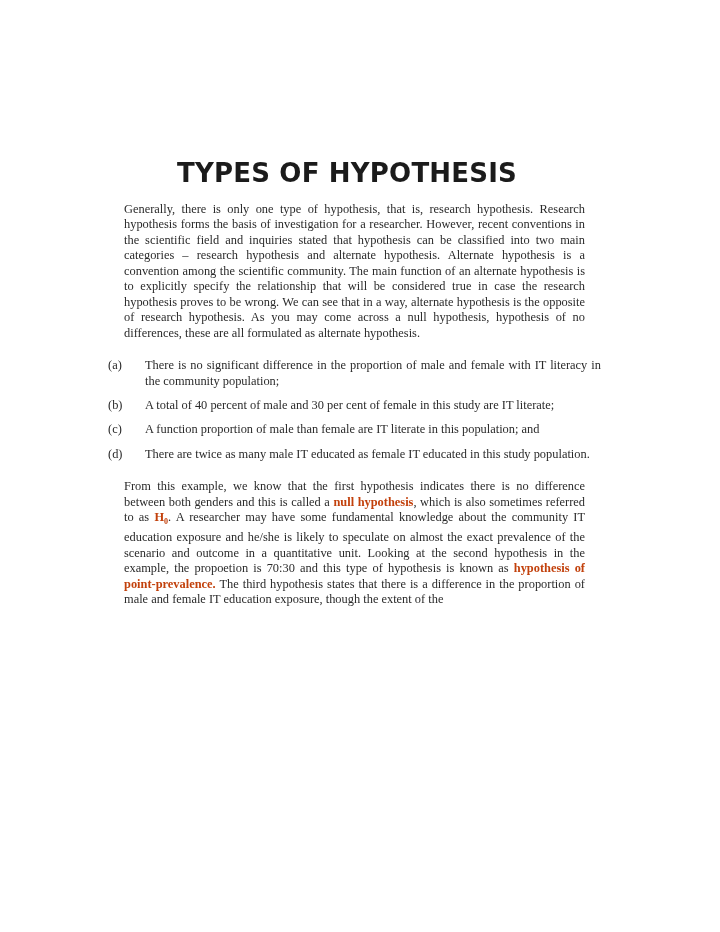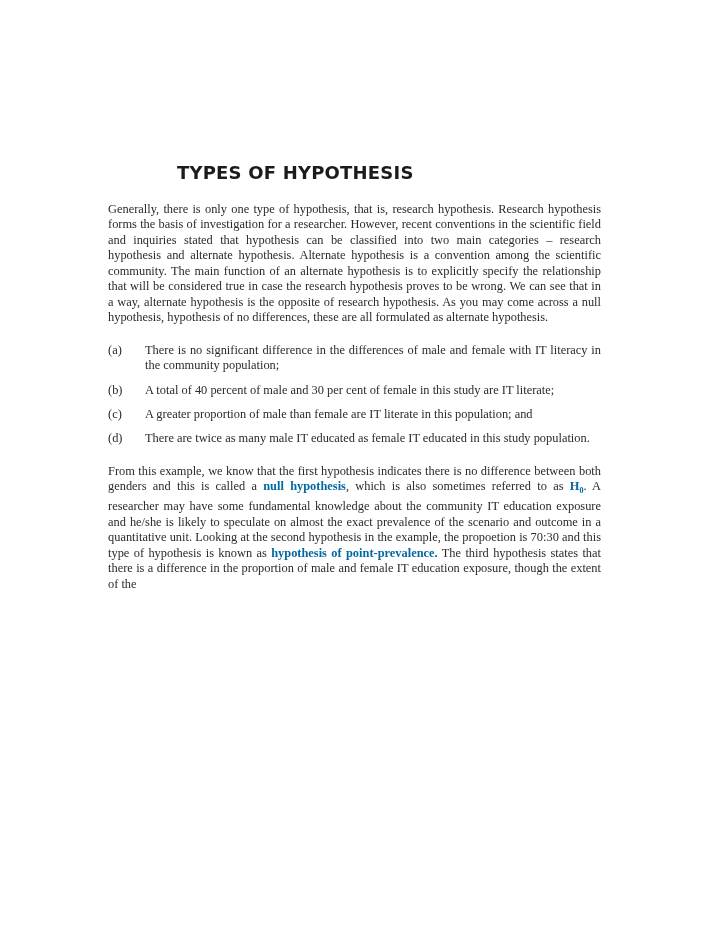--- a/index.html
+++ b/index.html
@@ -26,7 +26,7 @@
     .title {
       font-family: "DejaVu Sans", "Liberation Sans", sans-serif;
       font-weight: bold;
-      font-size: 18px;
+      font-size: 26px;
       letter-spacing: 0.2px;
       color: #1b1b1b;
       margin: 0 0 16px 69px;

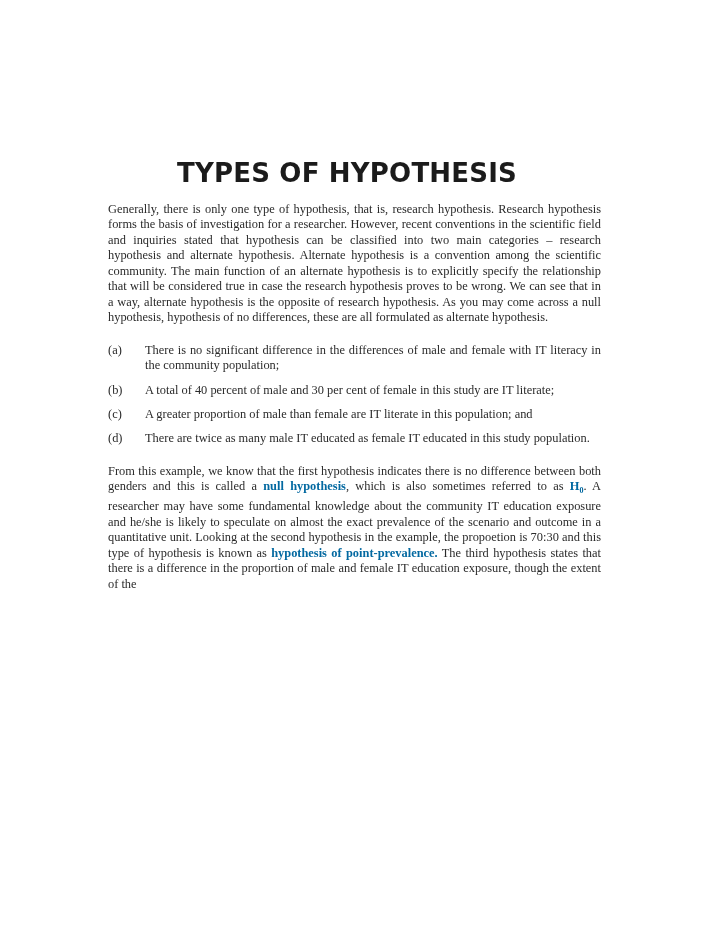--- a/index.html
+++ b/index.html
@@ -33,7 +33,7 @@
       line-height: 26px;
     }
     p {
-      margin: 0;
+      margin: 16px;
       text-align: justify;
       text-align-last: left;
     }

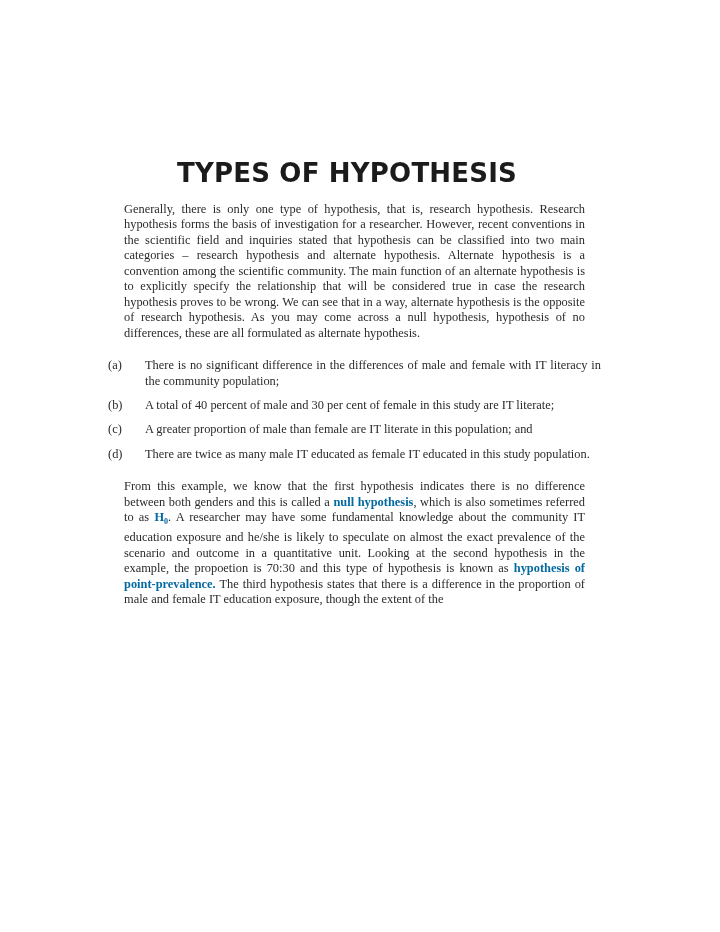--- a/index.html
+++ b/index.html
@@ -70,7 +70,7 @@
   <ul class="list">
     <li>
       <span class="marker">(a)</span>
-      <span class="text">There is no significant difference in the differences of male and female with IT literacy in the community population;</span>
+      <span class="text">There is no significant difference in the proportion of male and female with IT literacy in the community population;</span>
     </li>
     <li>
       <span class="marker">(b)</span>

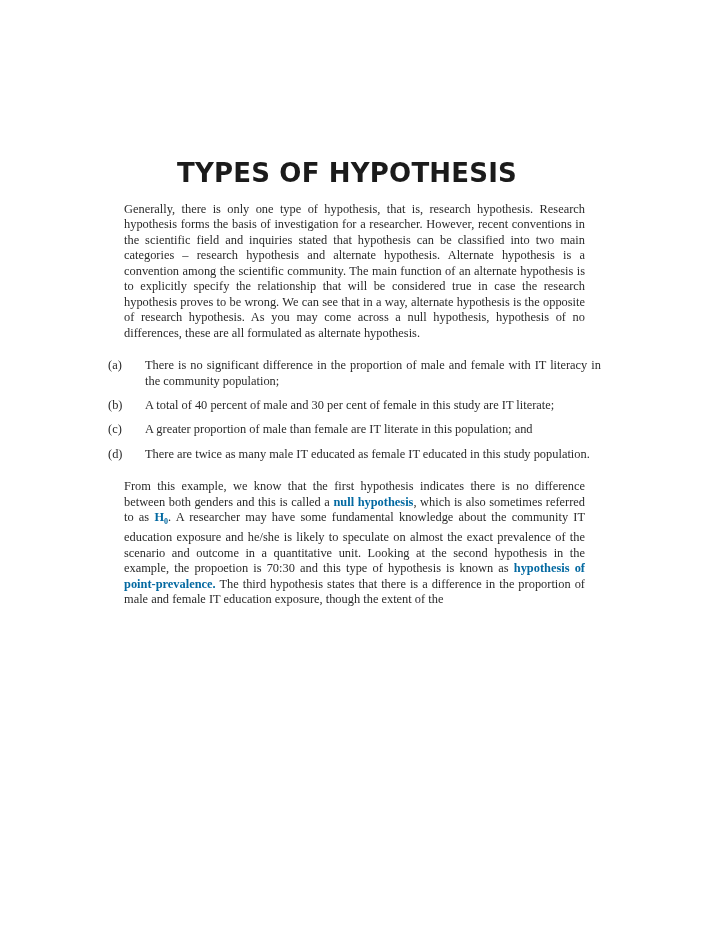--- a/index.html
+++ b/index.html
@@ -78,7 +78,7 @@
     </li>
     <li>
       <span class="marker">(c)</span>
-      <span class="text">A greater proportion of male than female are IT literate in this population; and</span>
+      <span class="text">A function proportion of male than female are IT literate in this population; and</span>
     </li>
     <li>
       <span class="marker">(d)</span>

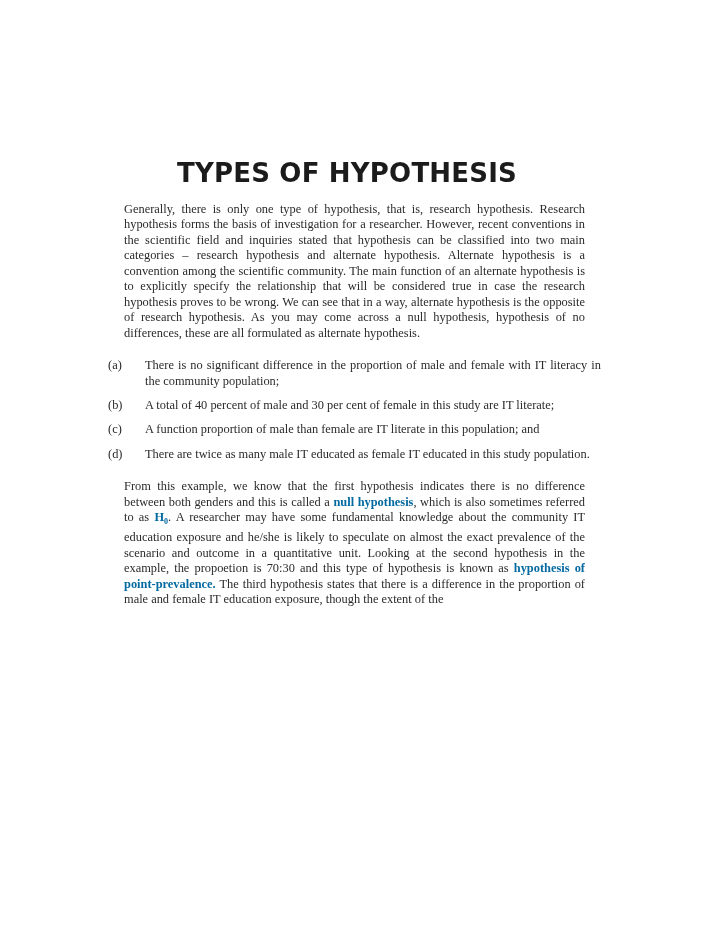--- a/index.html
+++ b/index.html
@@ -54,7 +54,7 @@
     }
     .bold {
       font-weight: bold;
-      color: #0369a1;
+      color: #c2410c;
     }
     .h0 sub { font-size: 8px; }
   </style>

